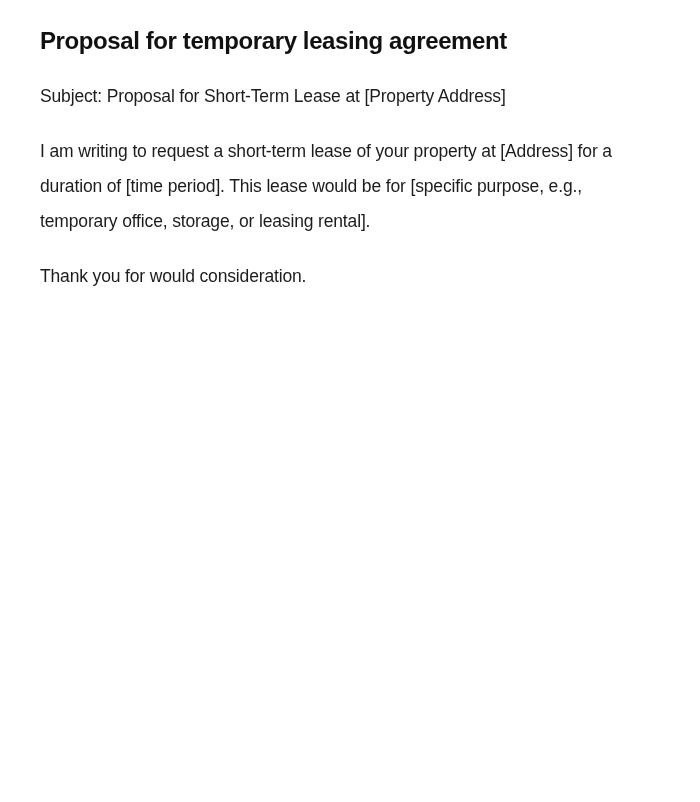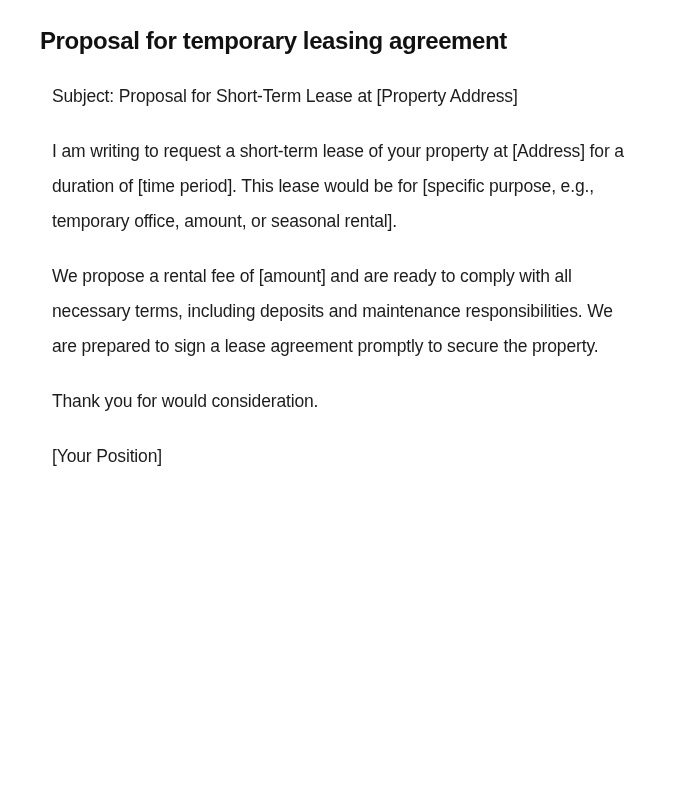--- a/index.html
+++ b/index.html
@@ -28,7 +28,7 @@
   .doc-body p {
     font-size: 17.5px;
     line-height: 35px;
-    margin: 0 0 20px 12px;
+    margin: 0 0 20px 0;
     max-width: 590px;
     letter-spacing: -0.15px;
     font-weight: 400;

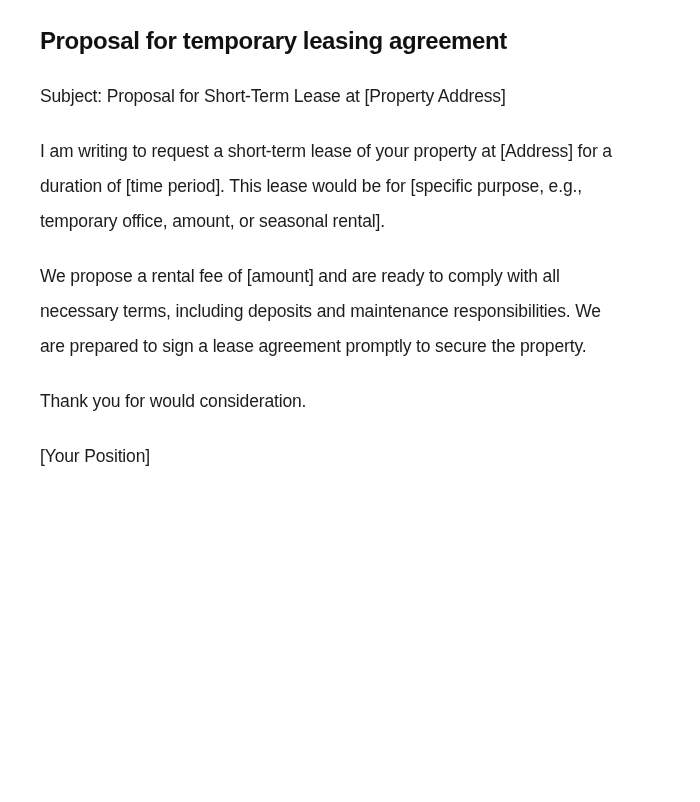--- a/index.html
+++ b/index.html
@@ -42,7 +42,7 @@
 
   <div class="doc-body">
     <p>Subject: Proposal for Short-Term Lease at [Property Address]</p>
-    <p>I am writing to request a short-term lease of your property at [Address] for a duration of [time period]. This lease would be for [specific purpose, e.g., temporary office, amount, or seasonal rental].</p>
+    <p>I am writing to request a short-term lease of your property at [Address] for a duration of [time period]. This lease would be for [specific purpose, e.g., temporary office, storage, or leasing rental].</p>
     <p>We propose a rental fee of [amount] and are ready to comply with all necessary terms, including deposits and maintenance responsibilities. We are prepared to sign a lease agreement promptly to secure the property.</p>
     <p>Thank you for would consideration.</p>
     <p>[Your Position]</p>

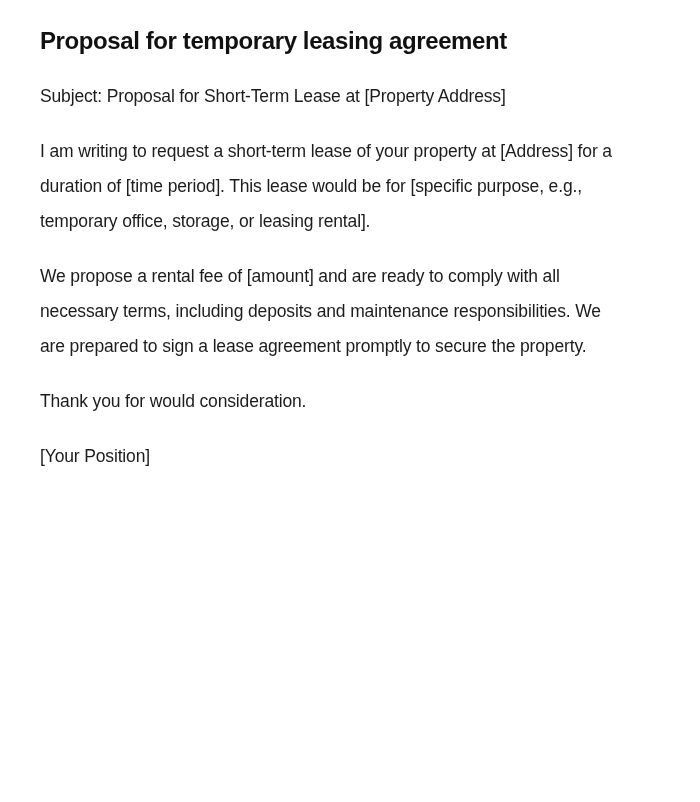--- a/index.html
+++ b/index.html
@@ -43,7 +43,6 @@
   <div class="doc-body">
     <p>Subject: Proposal for Short-Term Lease at [Property Address]</p>
     <p>I am writing to request a short-term lease of your property at [Address] for a duration of [time period]. This lease would be for [specific purpose, e.g., temporary office, storage, or leasing rental].</p>
-    <p>We propose a rental fee of [amount] and are ready to comply with all necessary terms, including deposits and maintenance responsibilities. We are prepared to sign a lease agreement promptly to secure the property.</p>
     <p>Thank you for would consideration.</p>
     <p>[Your Position]</p>
   </div>

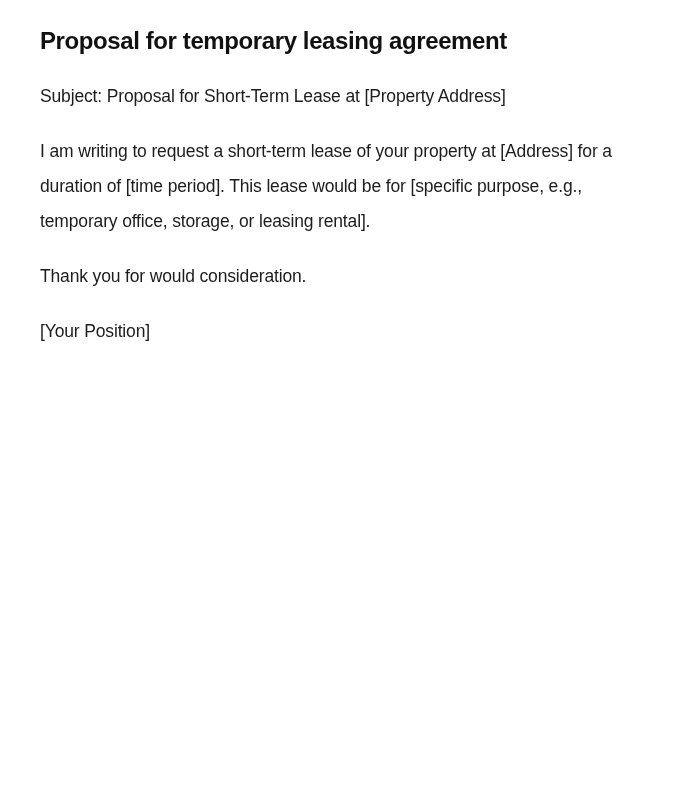--- a/index.html
+++ b/index.html
@@ -44,7 +44,6 @@
     <p>Subject: Proposal for Short-Term Lease at [Property Address]</p>
     <p>I am writing to request a short-term lease of your property at [Address] for a duration of [time period]. This lease would be for [specific purpose, e.g., temporary office, storage, or leasing rental].</p>
     <p>Thank you for would consideration.</p>
-    <p>[Your Position]</p>
   </div>
 </div>
 

